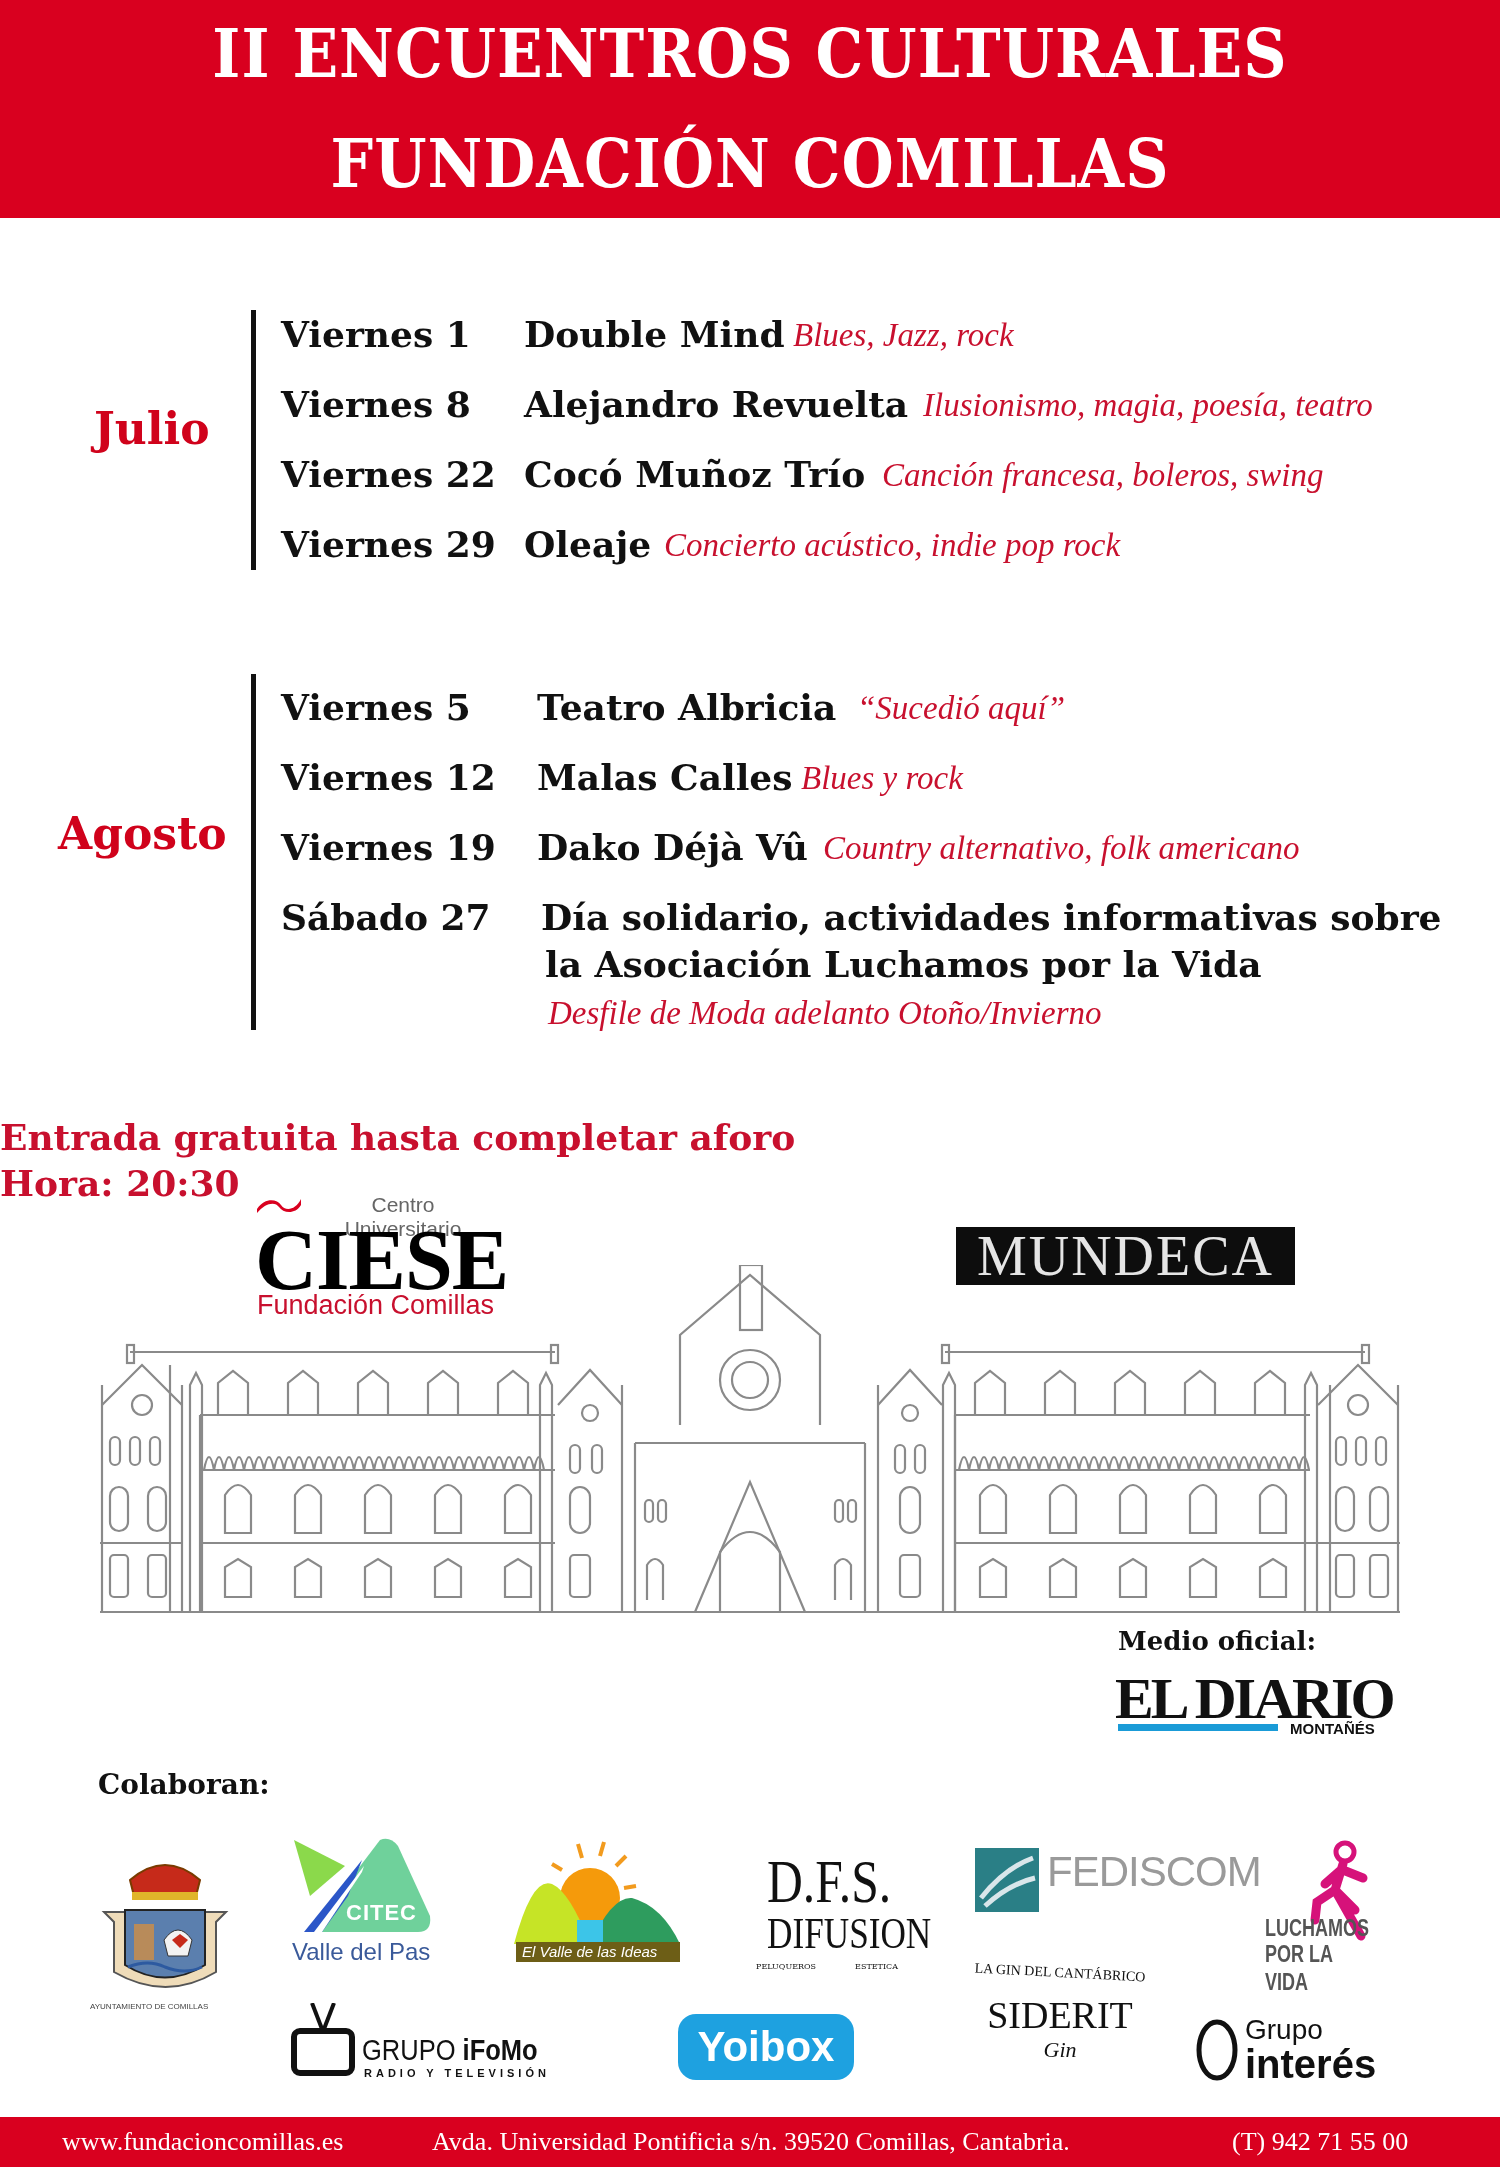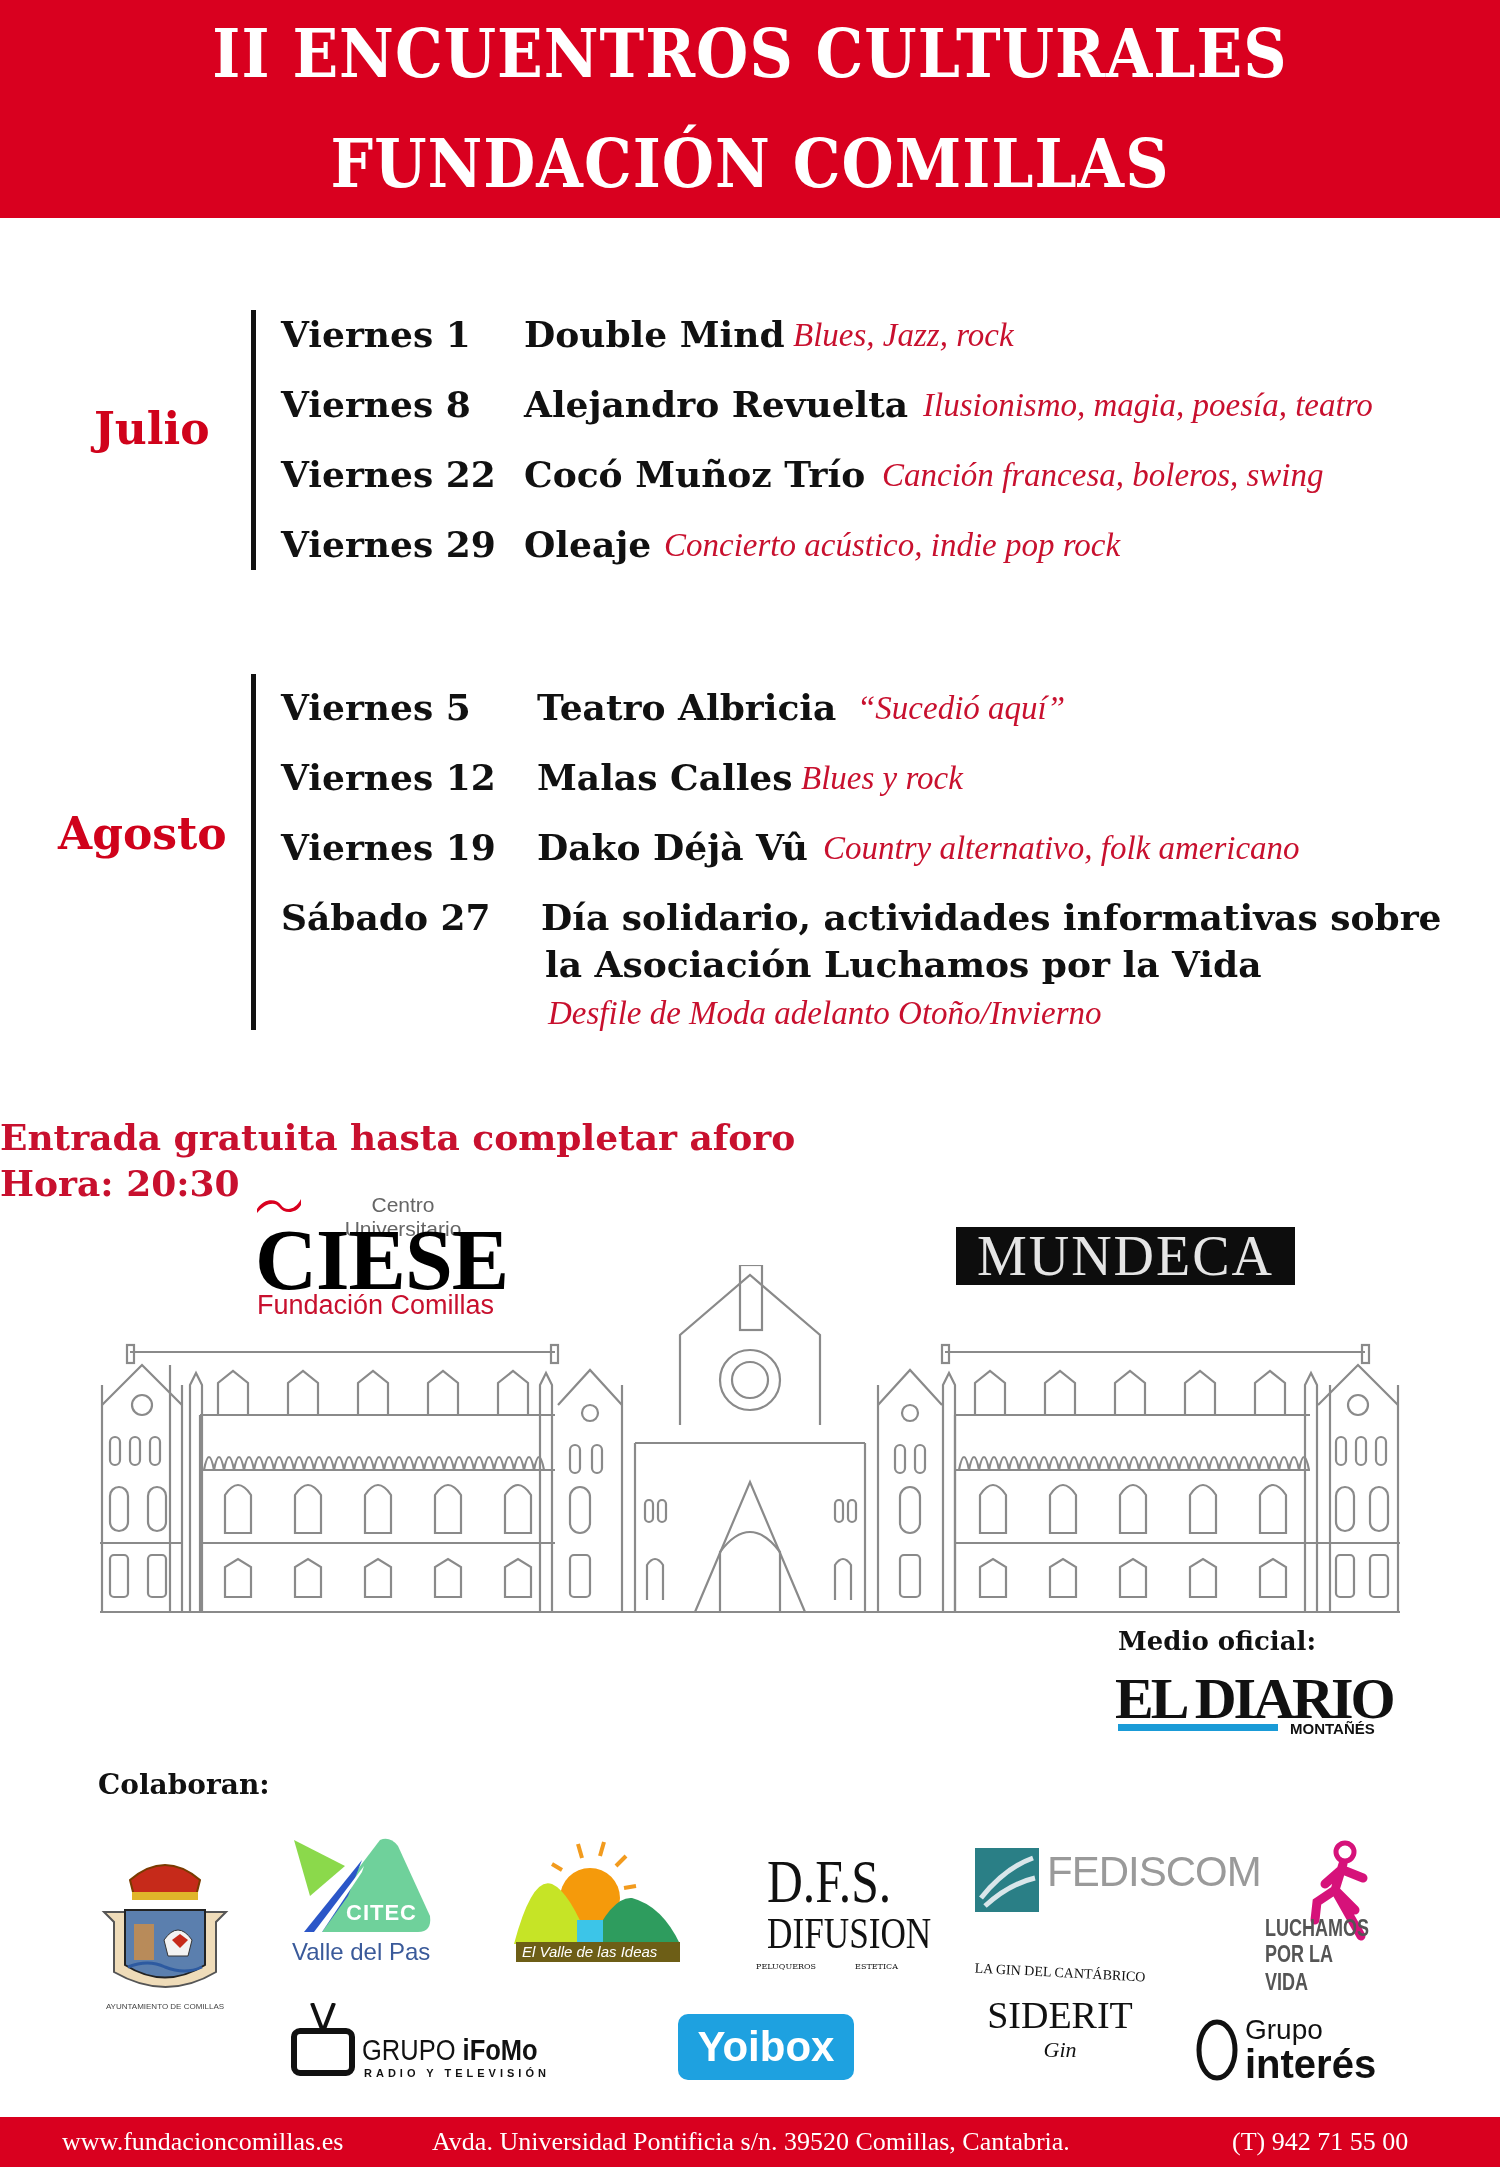--- a/index.html
+++ b/index.html
@@ -252,7 +252,7 @@
     <path d="M82 88 l8 -6 l8 6 l-8 8 z" fill="#c62a1a"></path>
     <path d="M38 115 q20 -8 37 0 q20 8 37 0" stroke="#2d5aa0" stroke-width="3" fill="none"></path>
   </svg>
-  <div class="logo-text" style="position:absolute;left:0;top:150px;width:150px;text-align:center;font-size:8px;color:#444;">AYUNTAMIENTO DE COMILLAS</div>
+  <div class="logo-text" style="position:absolute;left:0;top:150px;width:150px;text-align:left;font-size:8px;color:#444;">AYUNTAMIENTO DE COMILLAS</div>
 </div>
 
 <div class="abs" style="left:290px;top:1836px;width:150px;height:130px;">

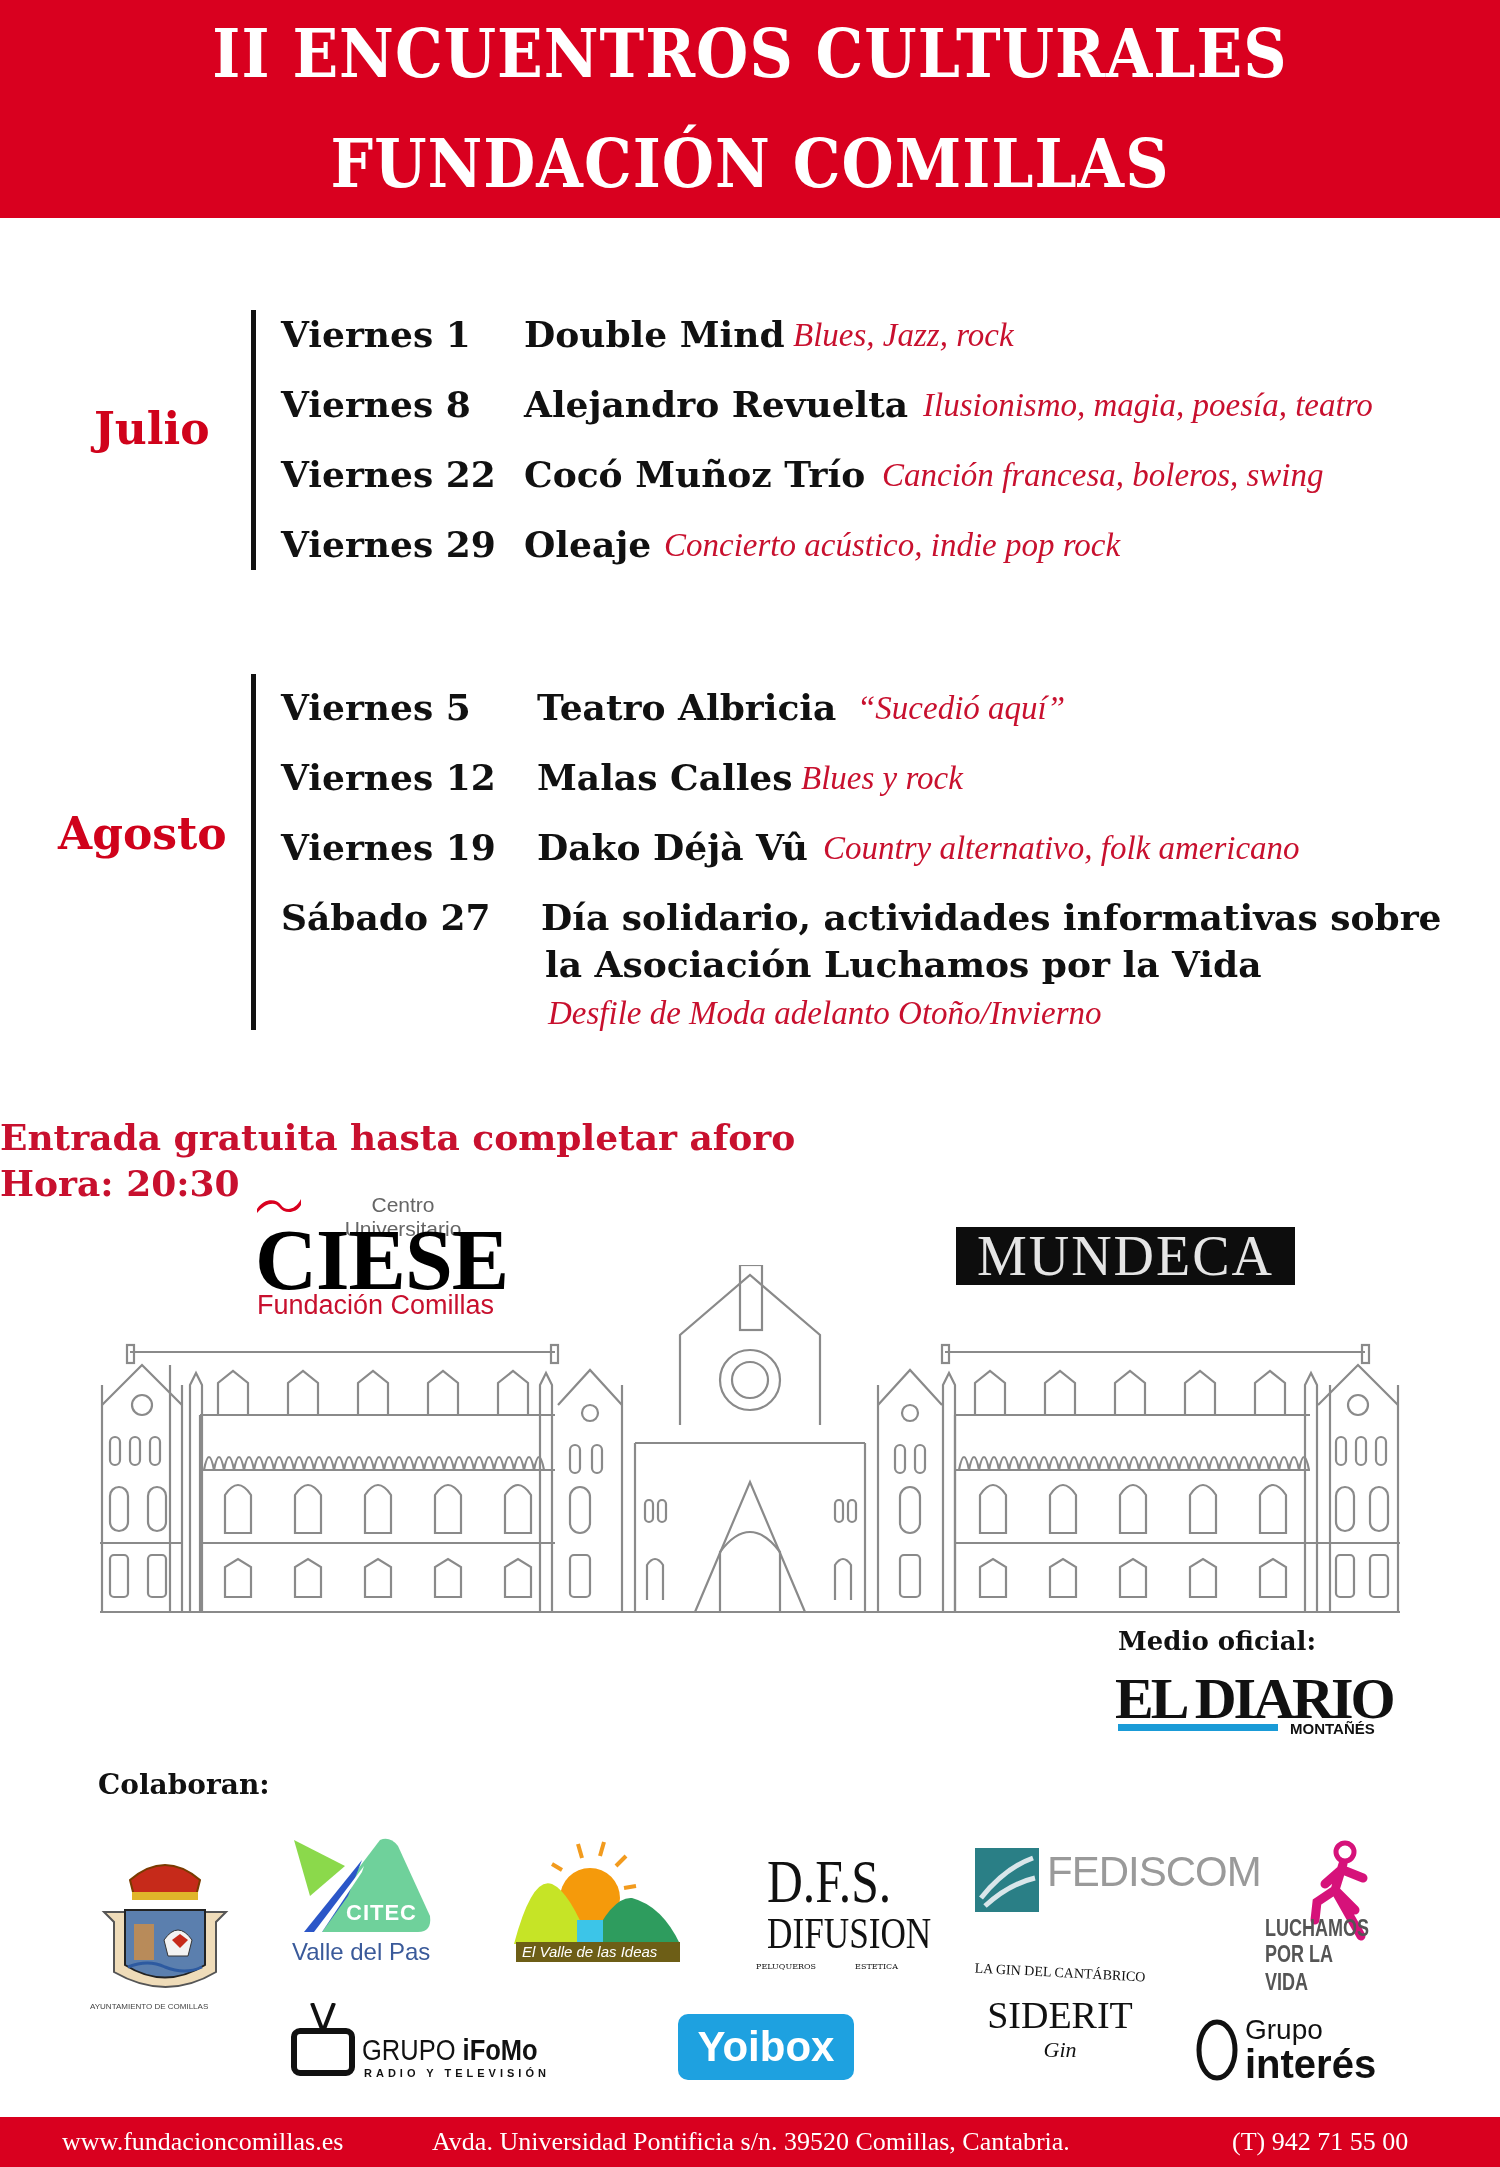--- a/index.html
+++ b/index.html
@@ -322,7 +322,7 @@
   <div class="logo-text" style="position:absolute;left:74px;top:64px;font-size:11px;letter-spacing:4px;font-weight:bold;white-space:nowrap;">RADIO Y TELEVISIÓN</div>
 </div>
 
-<div class="abs logo-text" style="left:678px;top:2014px;width:176px;height:66px;background:#1ea1e0;border-radius:10px;color:#fff;font-weight:bold;font-size:42px;text-align:center;line-height:66px;">Yoibox</div>
+<div class="abs logo-text" style="left:678px;top:2014px;width:176px;height:66px;background:#1ea1e0;border-radius:18px;color:#fff;font-weight:bold;font-size:42px;text-align:center;line-height:66px;">Yoibox</div>
 
 <div class="abs" style="left:960px;top:1965px;width:200px;height:140px;text-align:center;">
   <div style="font-family:'Liberation Serif',serif;font-size:14px;transform:rotate(3deg);">LA GIN DEL CANTÁBRICO</div>

